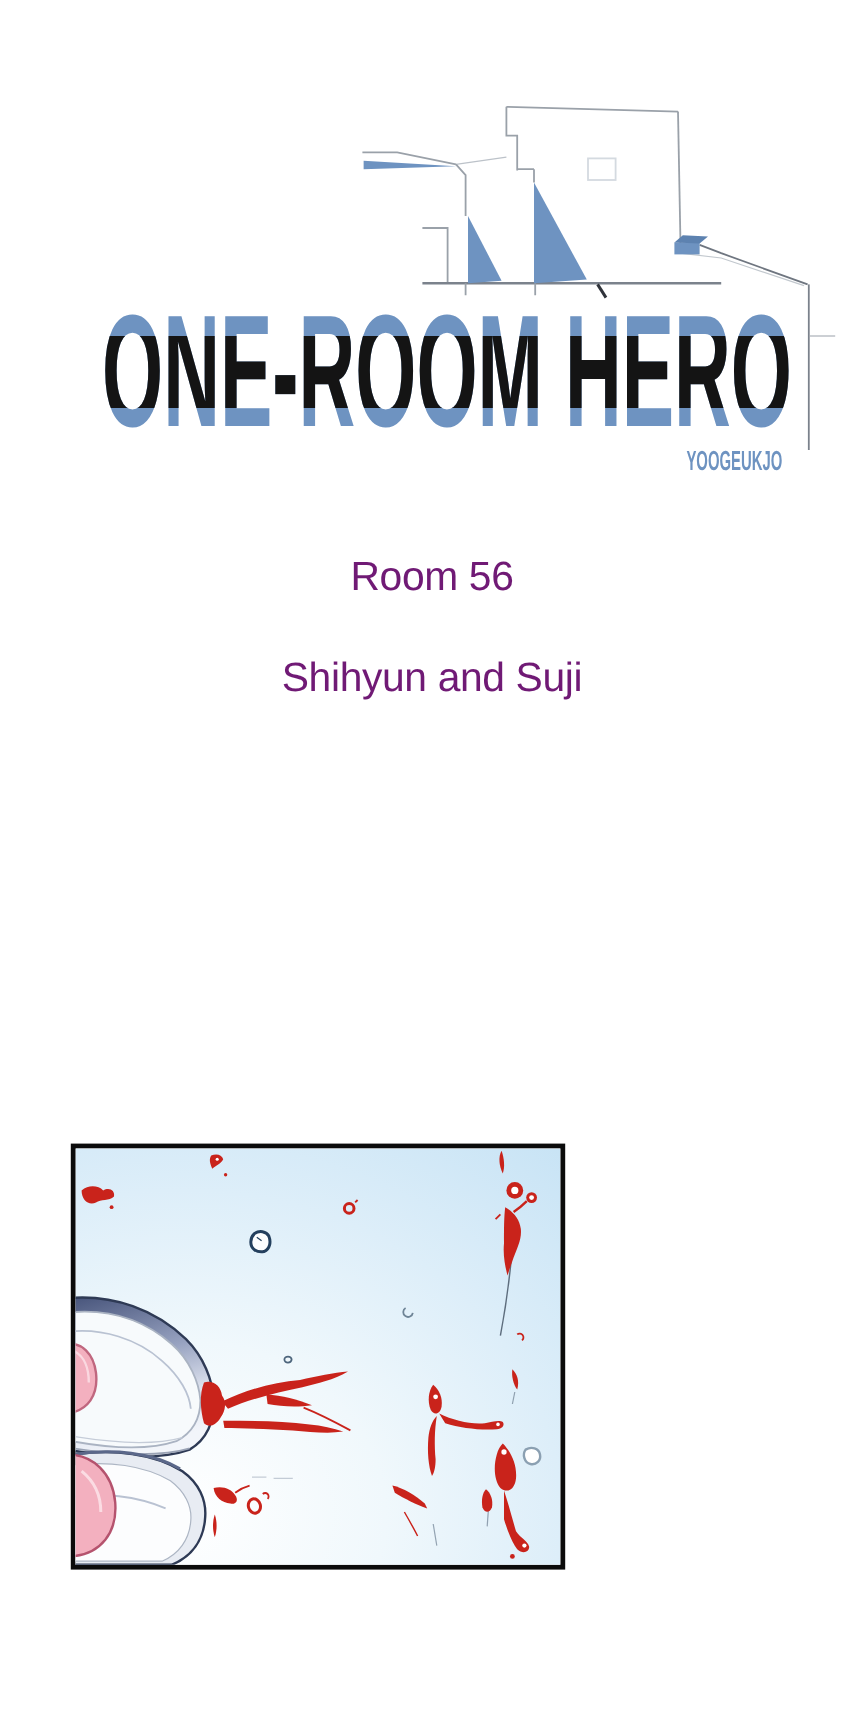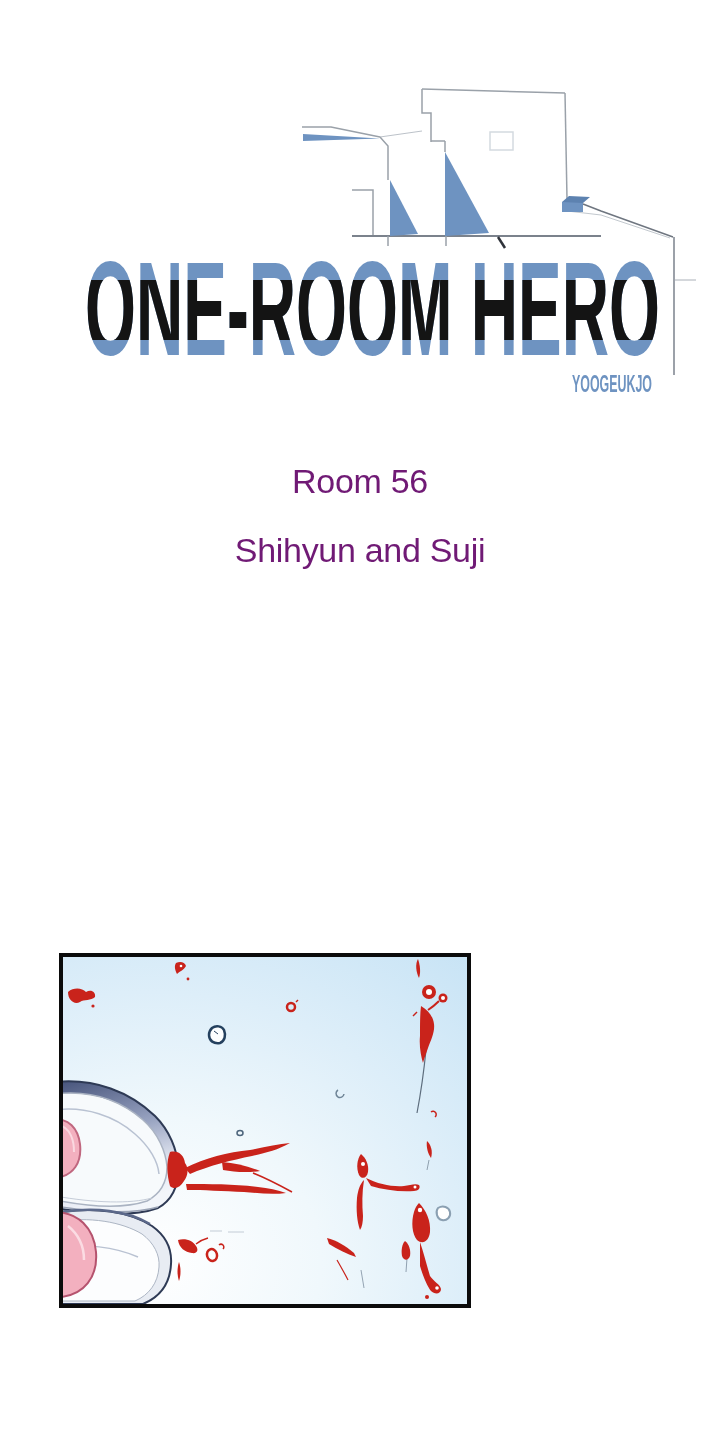--- a/index.html
+++ b/index.html
@@ -16,7 +16,7 @@
     color:#701a75;font-size:34px;letter-spacing:-0.3px;line-height:1;
   }
   .room-label{top:464px}
-  .chapter-subtitle{top:533px}
+  .chapter-subtitle{top:548px}
   .comic-panel{
     position:absolute;left:59px;top:953px;width:404px;height:347px;
     border:4px solid #0b0b0b;box-sizing:content-box;background:#fff;

